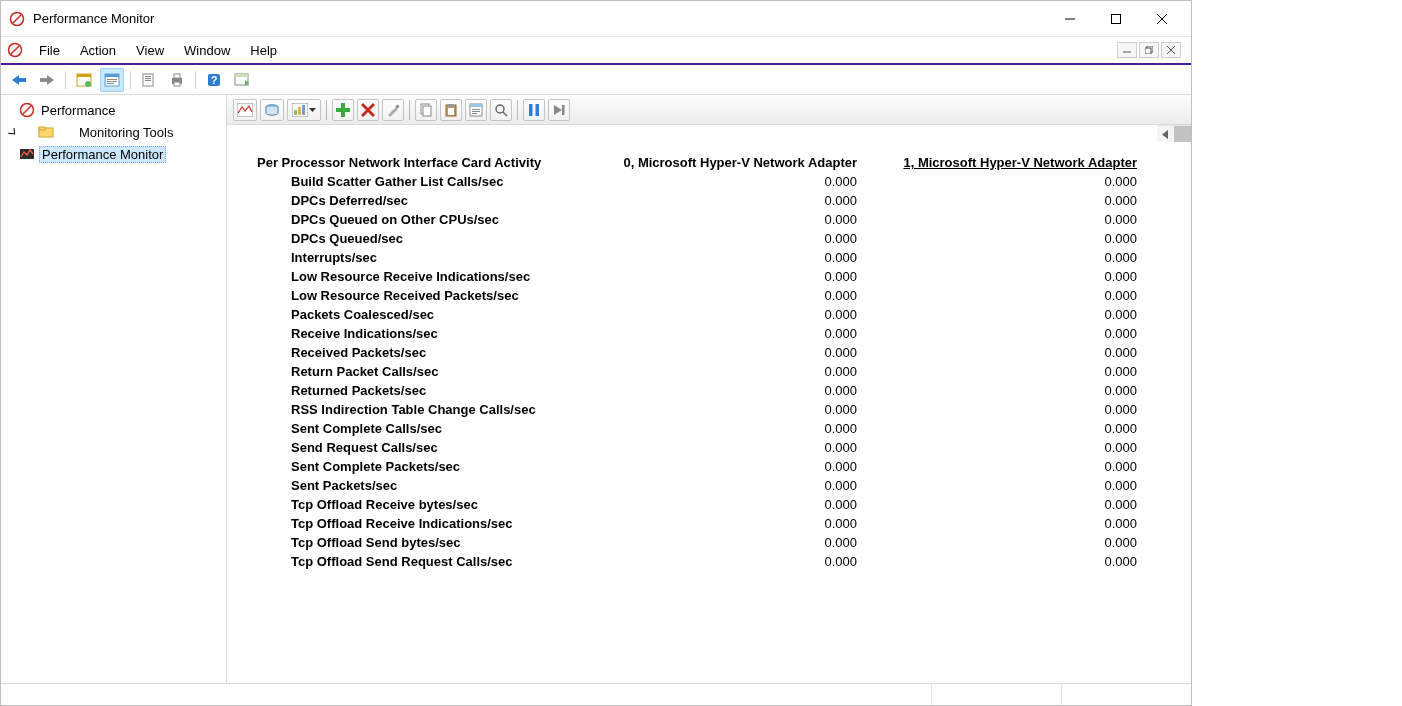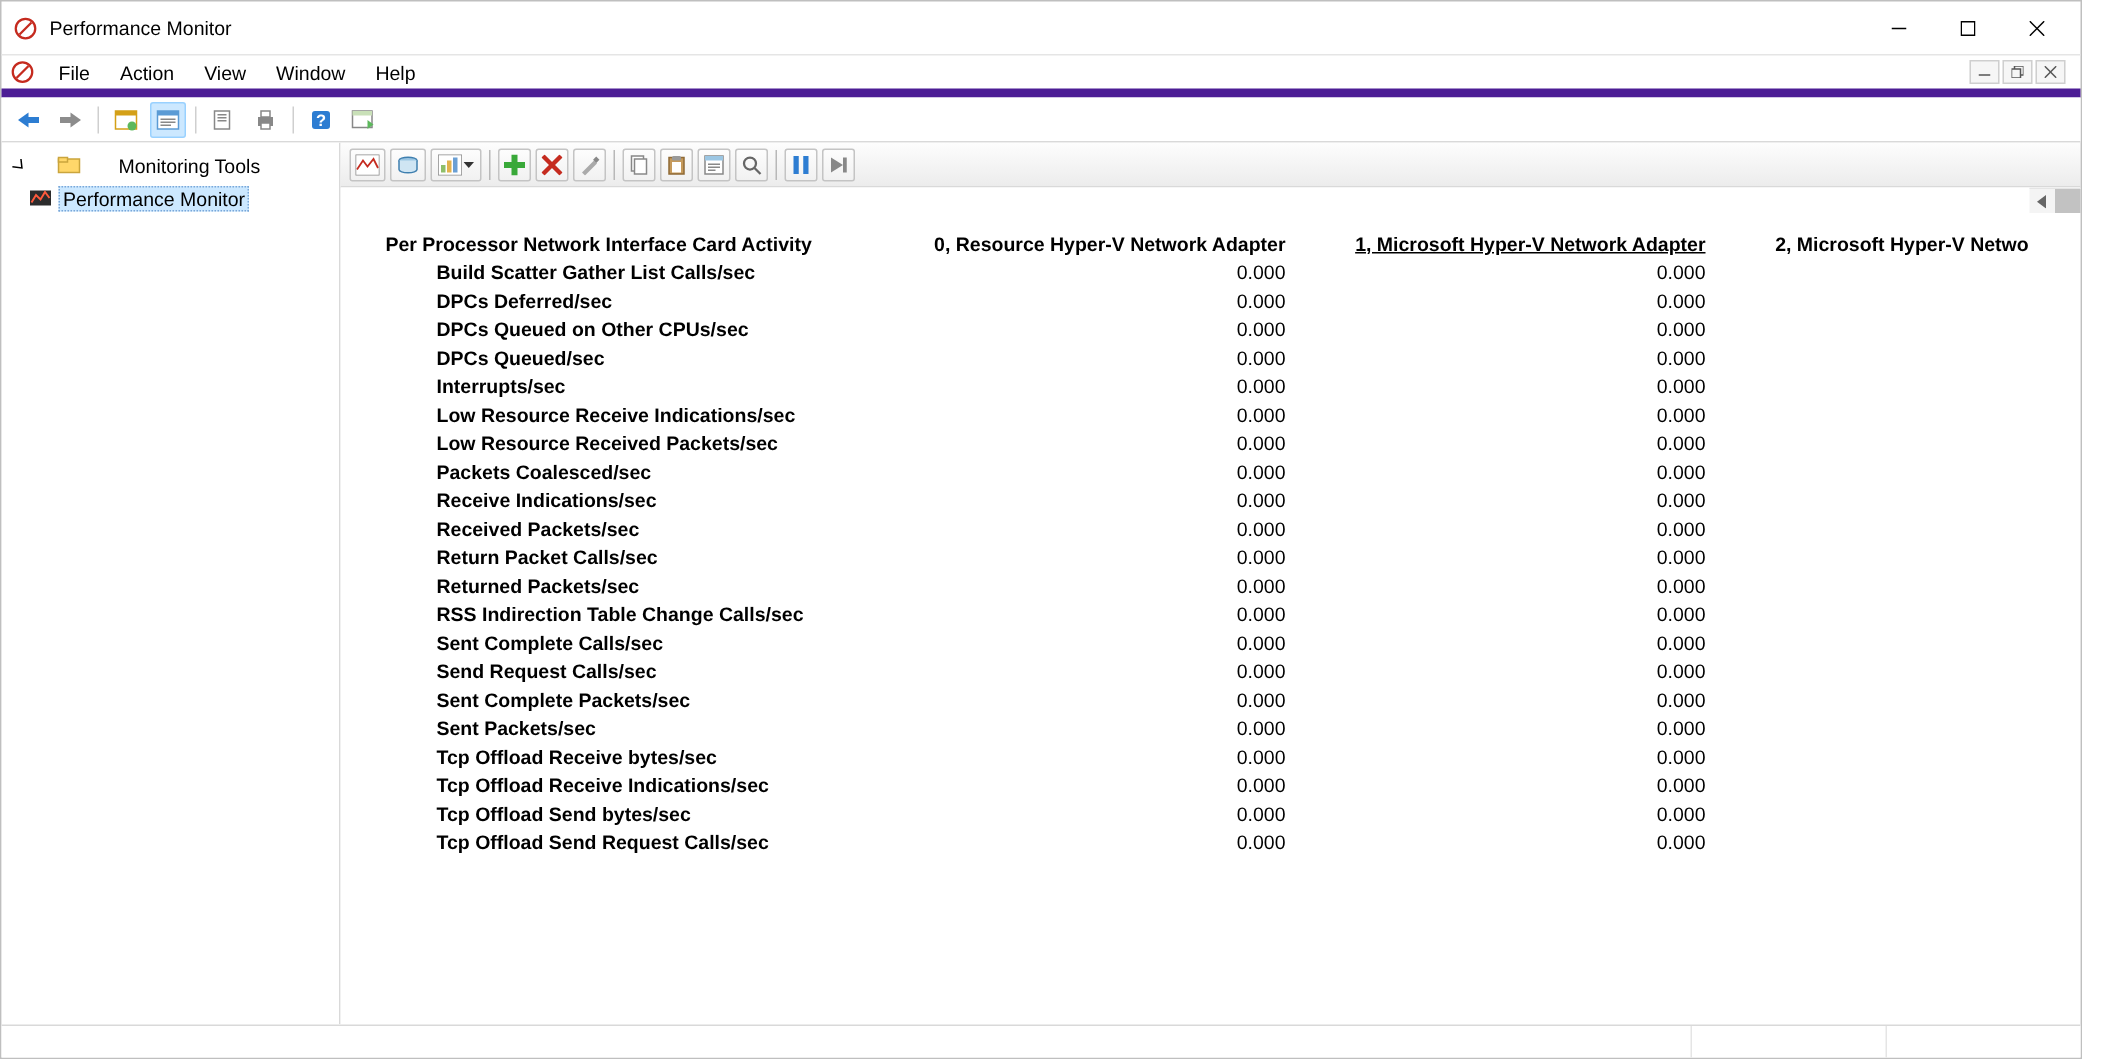--- a/index.html
+++ b/index.html
@@ -14,7 +14,7 @@
   }
   .window {
     border: 1px solid #bfbfbf;
-    width: 1388px; height: 706px;
+    width: 1192px; height: 706px;
     display: flex; flex-direction: column;
     background: #fff;
   }

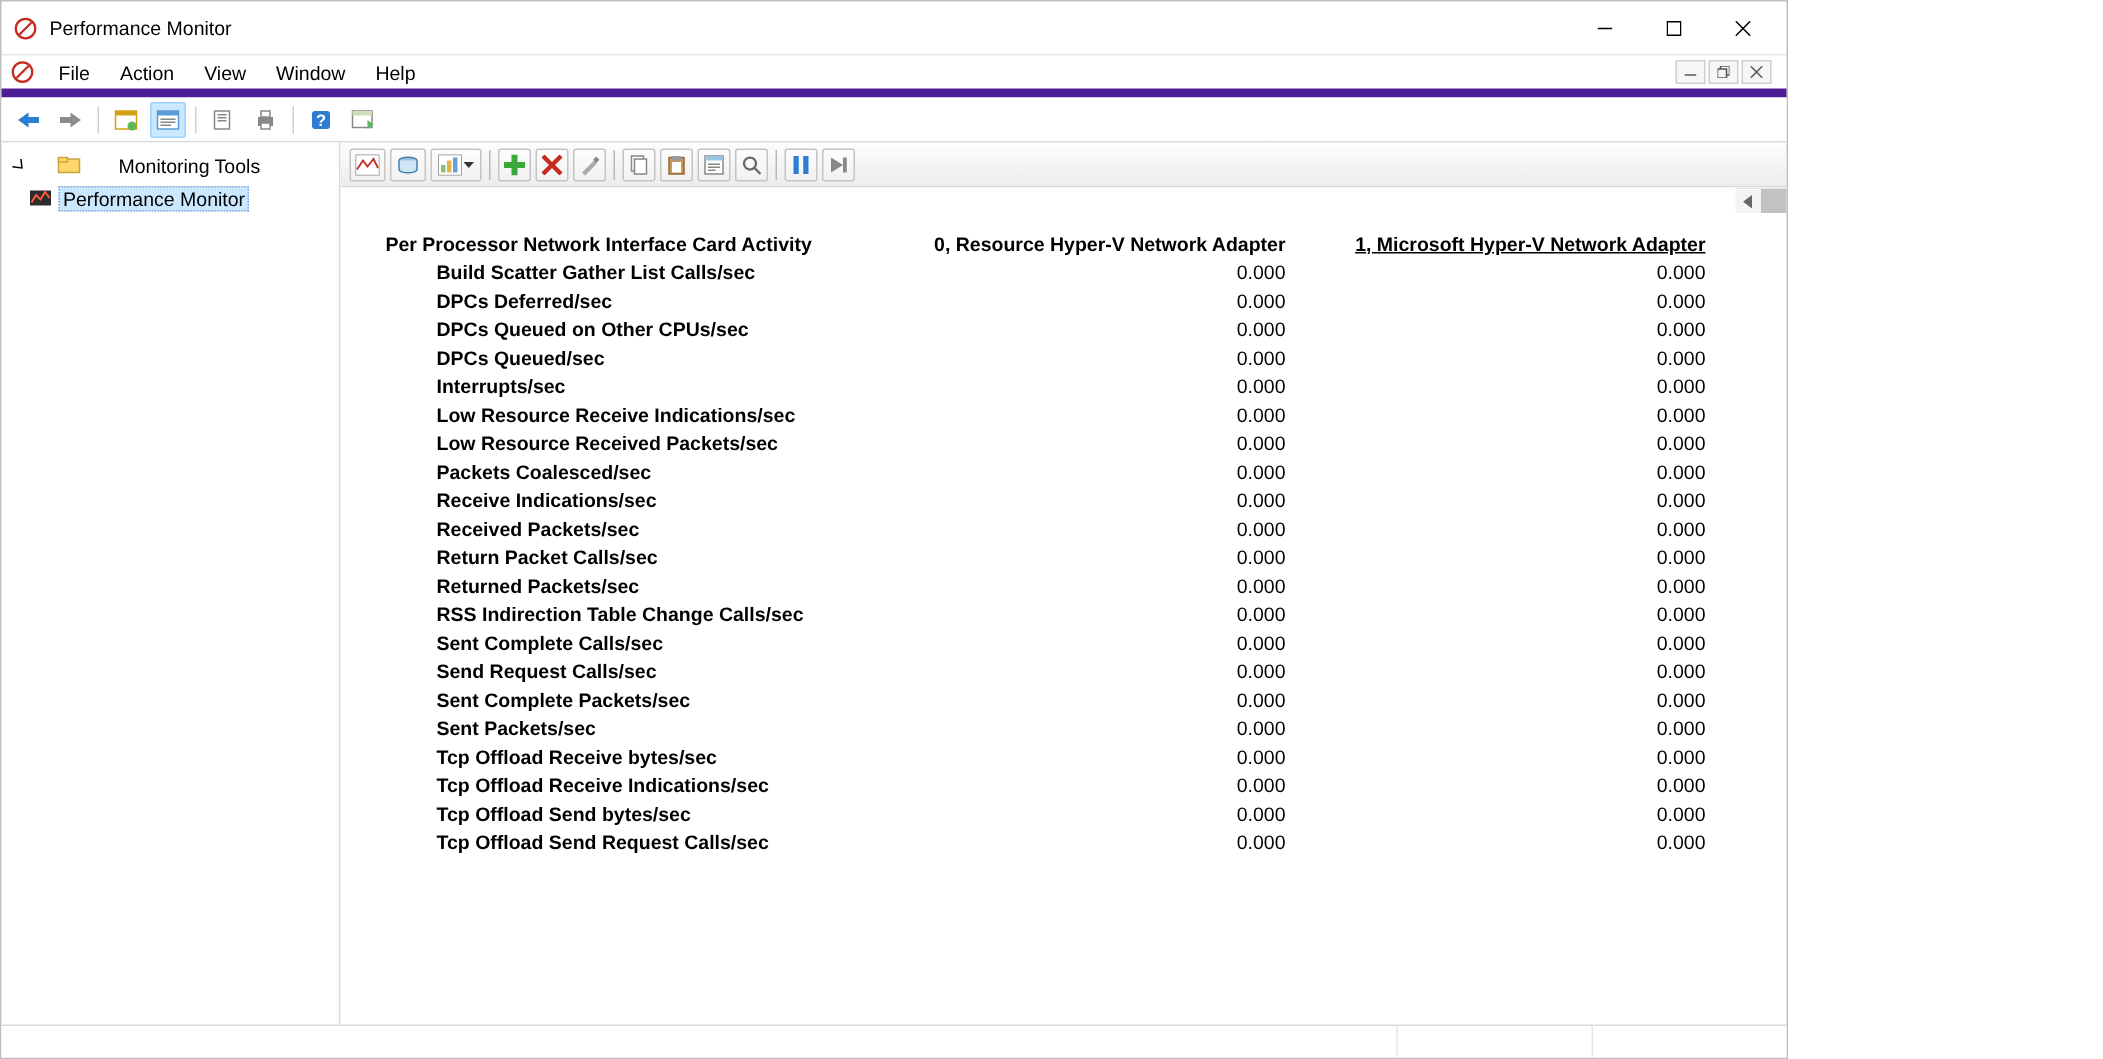--- a/index.html
+++ b/index.html
@@ -39,7 +39,7 @@
     height: 28px;
     display: flex; align-items: center;
     padding: 0 6px;
-    border-bottom: 6px solid #4c1d95;
+    border-bottom: 2px solid #4c1d95;
   }
   .menubar .app-icon { width: 16px; height: 16px; margin-right: 6px; }
   .menuitem {

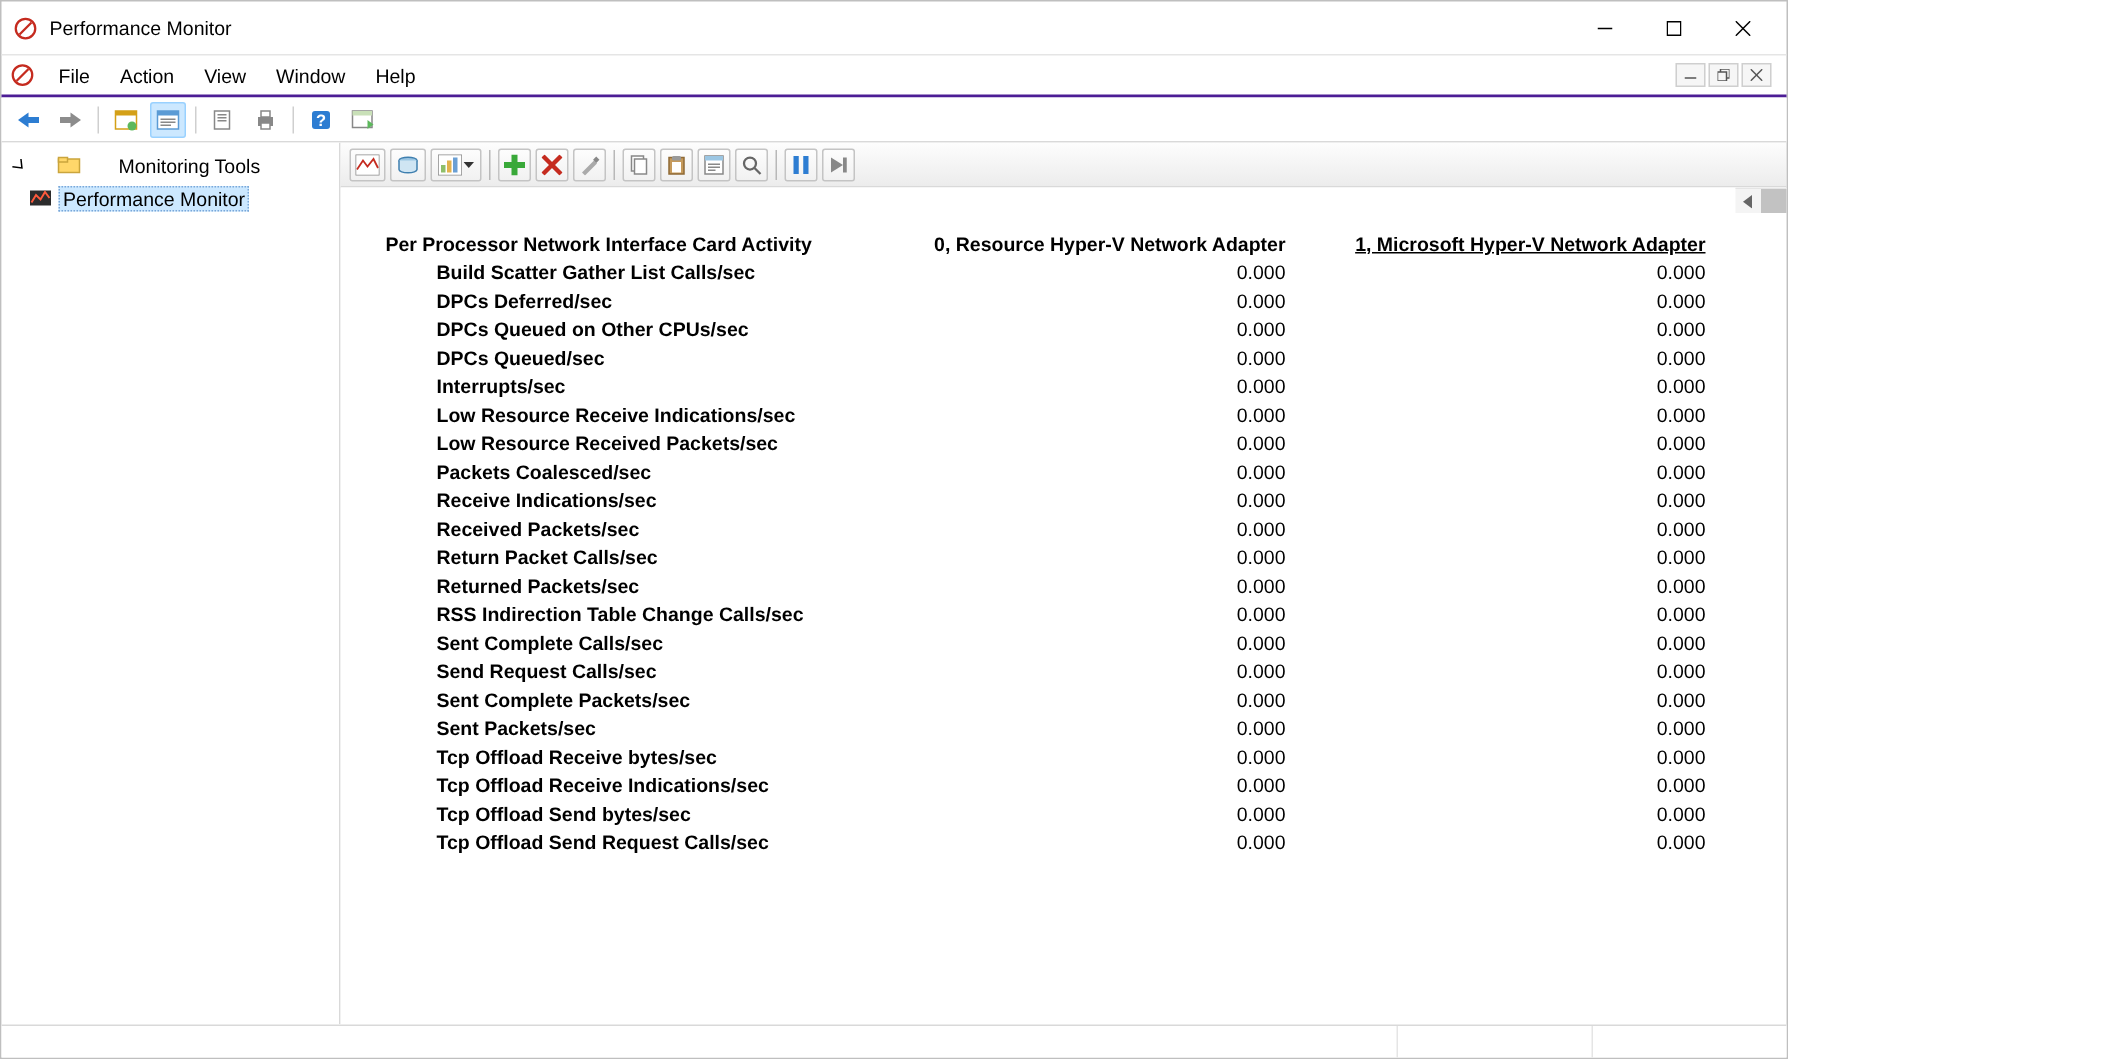--- a/index.html
+++ b/index.html
@@ -352,6 +352,16 @@
       <div class="tree">
         <ul>
           <li>
+            <div class="row">
+              <span class="twisty"></span>
+              <span class="nicon">
+                  <svg viewBox="0 0 16 16" width="16" height="16">
+                    <circle cx="8" cy="8" r="6.5" fill="none" stroke="#c52b1f" stroke-width="1.5"></circle>
+                    <line x1="4" y1="12" x2="12" y2="4" stroke="#c52b1f" stroke-width="1.5"></line>
+                  </svg>
+                </span>
+              <span class="label">Performance</span>
+            </div>
             <ul>
               <li>
                 <div class="row indent-1">

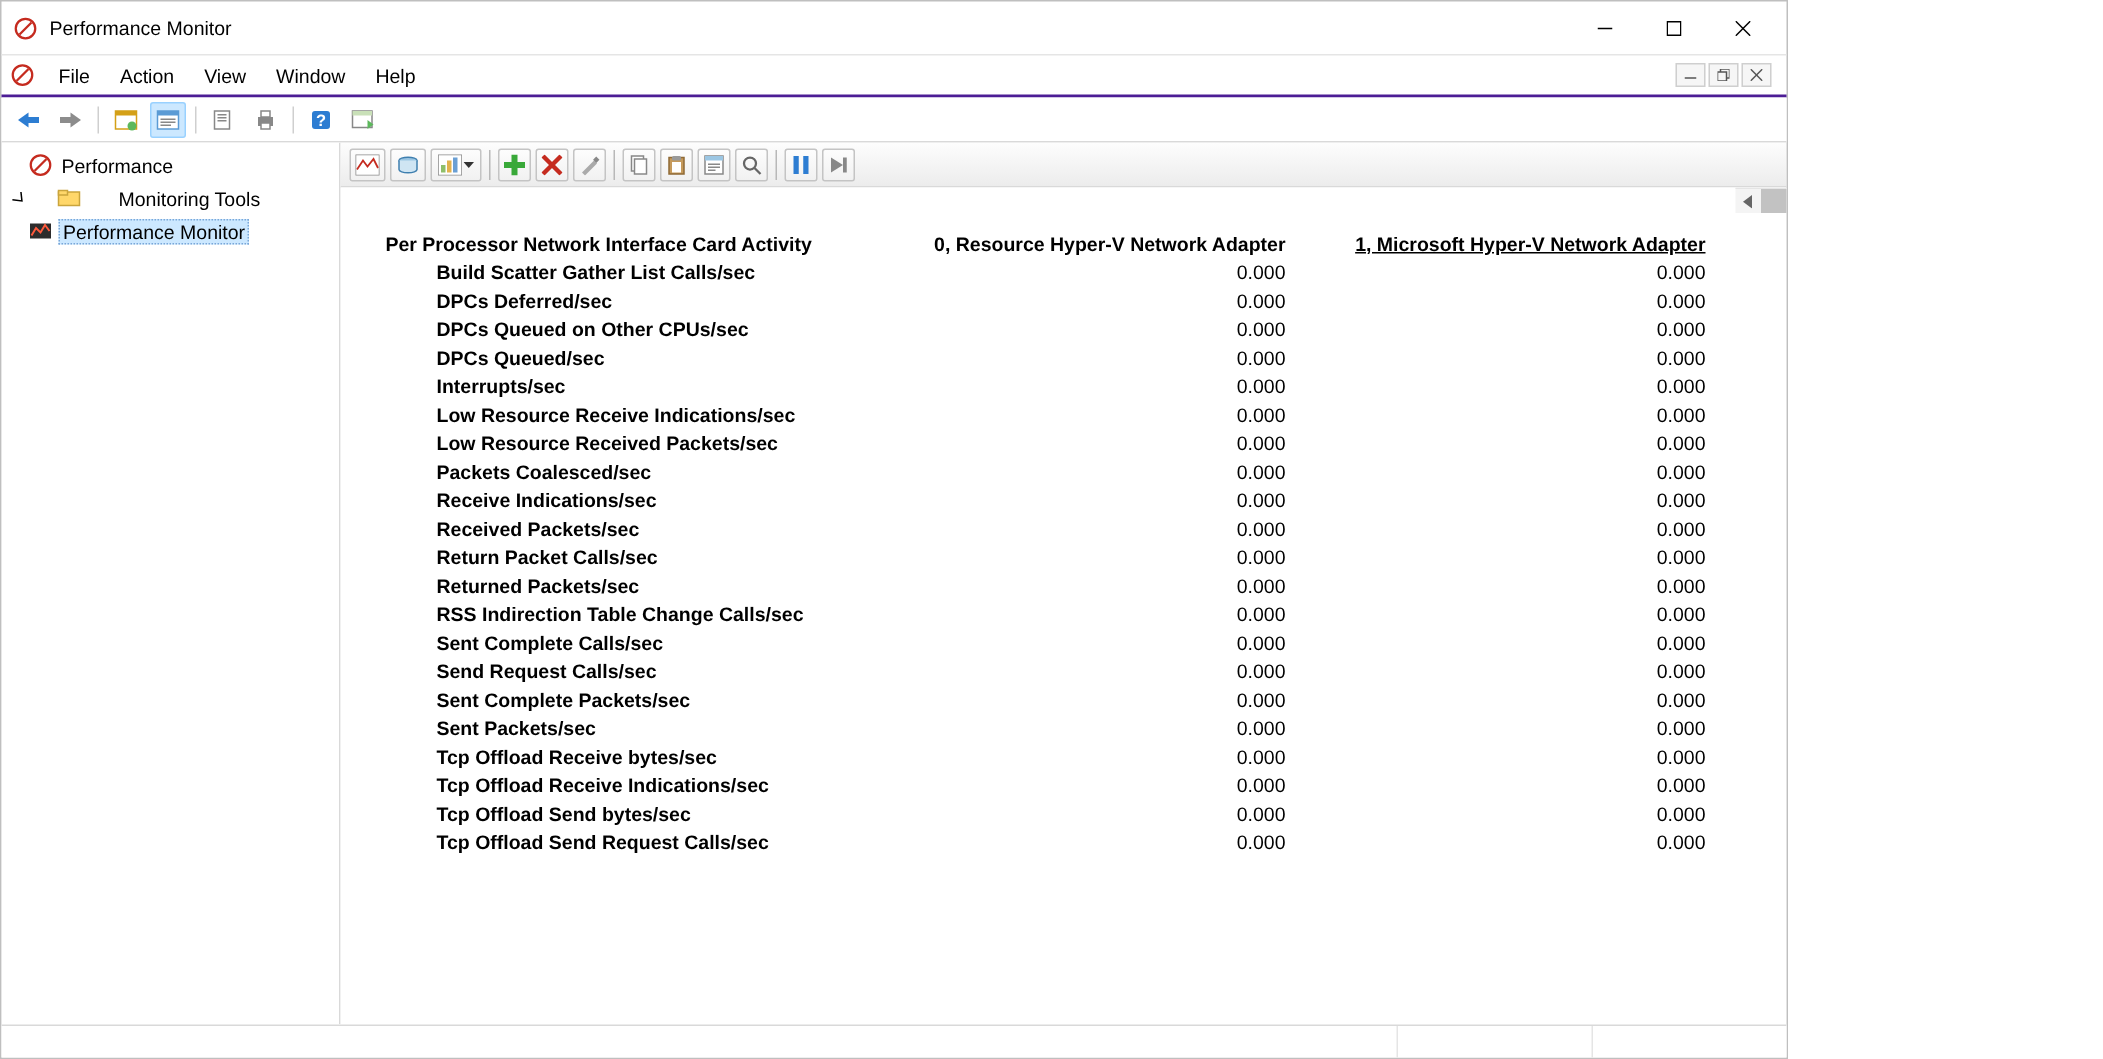--- a/index.html
+++ b/index.html
@@ -496,7 +496,7 @@
             <thead>
               <tr>
                 <th style="min-width:360px;">Per Processor Network Interface Card Activity</th>
-                <th class="num" style="min-width:260px;">0, Resource Hyper-V Network Adapter</th>
+                <th class="num" style="min-width:260px;">0, Microsoft Hyper-V Network Adapter</th>
                 <th class="num" style="min-width:280px;text-decoration:underline;">1, Microsoft Hyper-V Network Adapter</th>
                 <th class="num" style="min-width:280px;">2, Microsoft Hyper-V Network Adapter</th>
               </tr>

